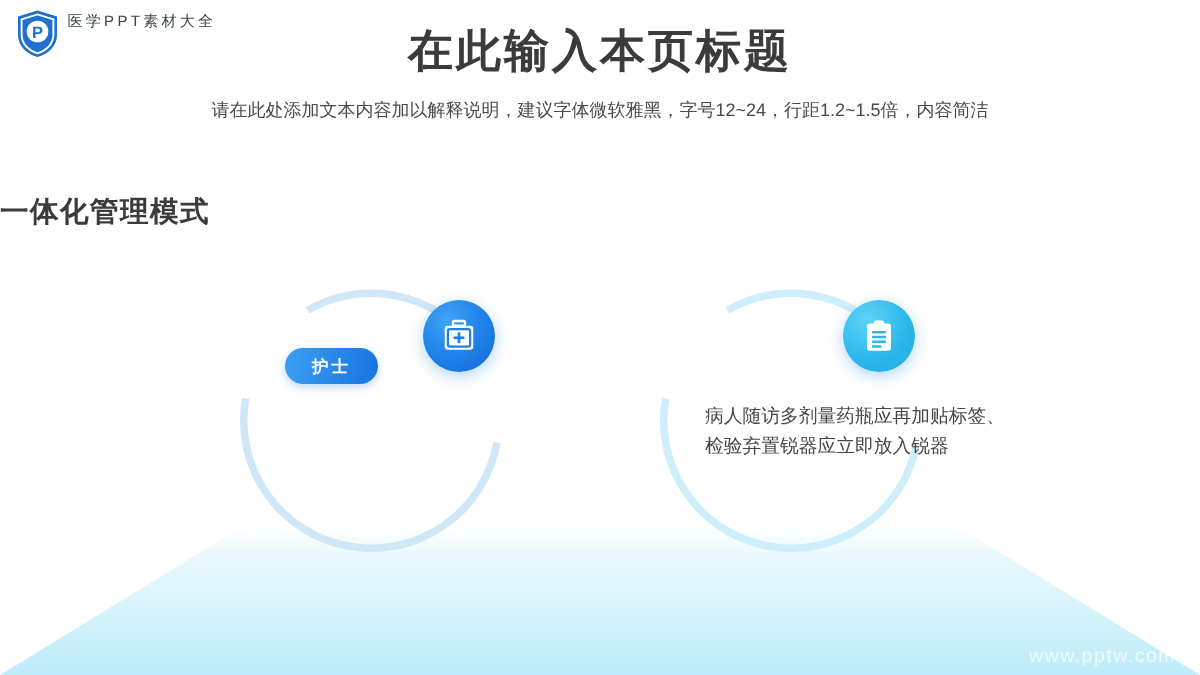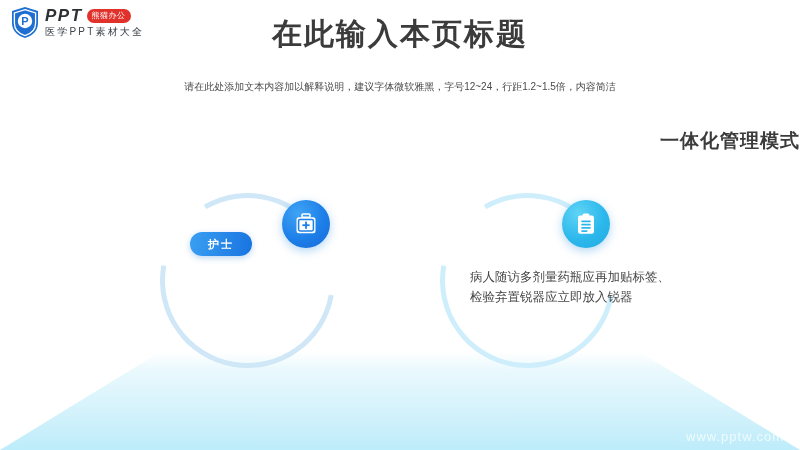--- a/index.html
+++ b/index.html
@@ -129,10 +129,6 @@
       <text x="15" y="19.2" text-anchor="middle" font-family="Liberation Sans, sans-serif" font-size="11" font-weight="bold" fill="#1f6fd0">P</text>
     </svg>
     <div class="logo-txt">
-      <div class="logo-row1">
-        <span class="logo-ppt">PPT</span>
-        <span class="logo-badge">熊猫办公</span>
-      </div>
       <div class="logo-sub">医学PPT素材大全</div>
     </div>
   </div>

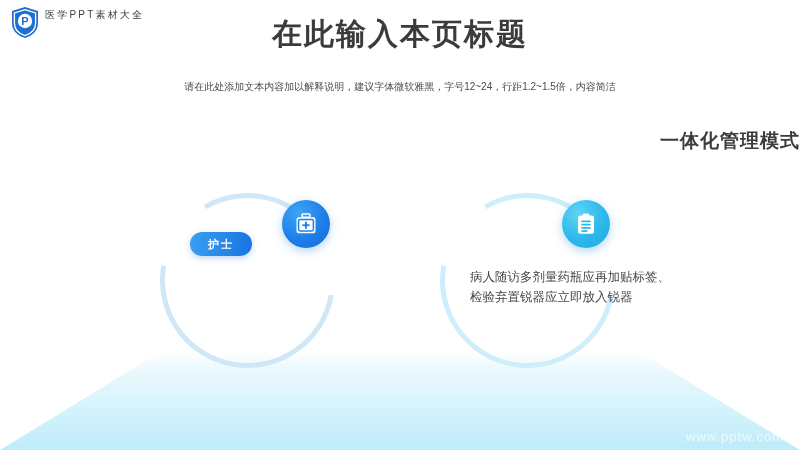--- a/index.html
+++ b/index.html
@@ -52,7 +52,7 @@
   }
   .page-desc {
     position:absolute; top:62px; left:0; width:800px; text-align:center;
-    font-size:10px; color:#4a4a4a; line-height:1.85; z-index:5;margin-top:16px;
+    font-size:12px; color:#4a4a4a; line-height:1.85; z-index:5;
   }
   .section-title {
     position:absolute; top:128px; left:0; width:800px; text-align:right;

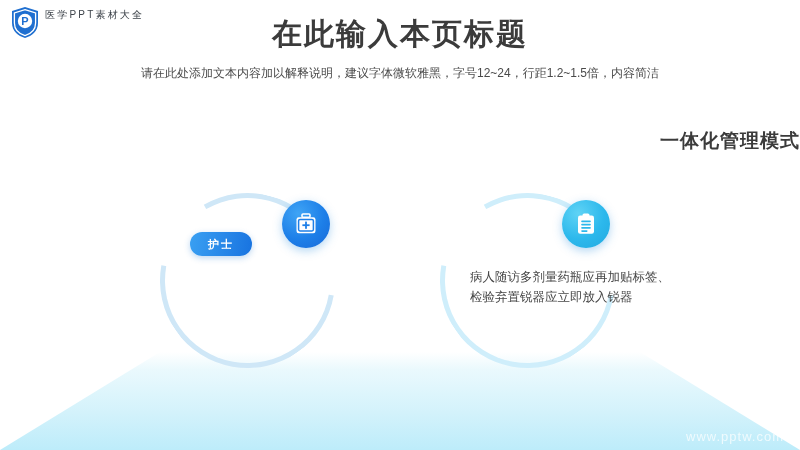--- a/index.html
+++ b/index.html
@@ -55,7 +55,7 @@
     font-size:12px; color:#4a4a4a; line-height:1.85; z-index:5;
   }
   .section-title {
-    position:absolute; top:128px; left:0; width:800px; text-align:right;
+    position:absolute; top:128px; left:0; width:800px; text-align:left;
     font-size:19px; font-weight:bold; color:#3b3b3b; letter-spacing:1px;
     z-index:5;
   }

